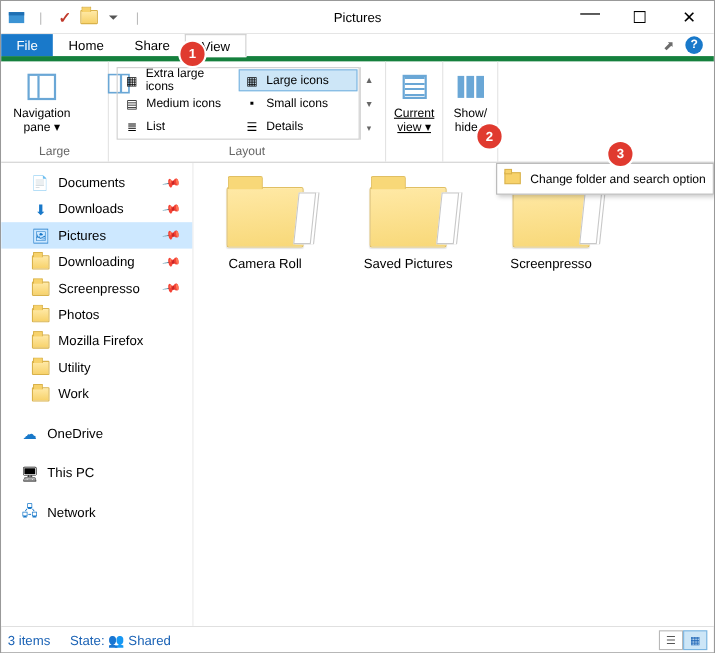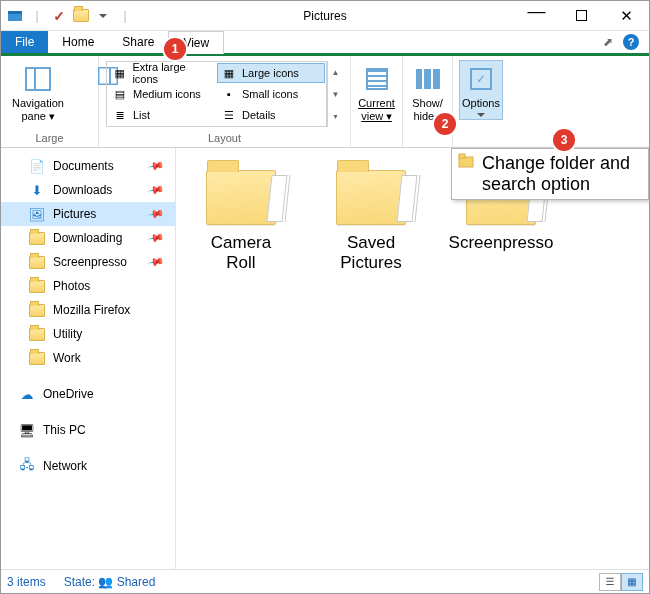--- a/index.html
+++ b/index.html
@@ -116,7 +116,7 @@
     height: 25px;
     display: flex;
     align-items: stretch;
-    border-bottom: 3px solid #15803d;
+    border-bottom: 5px solid #15803d;
     background: #fff;
     position: relative;
   }

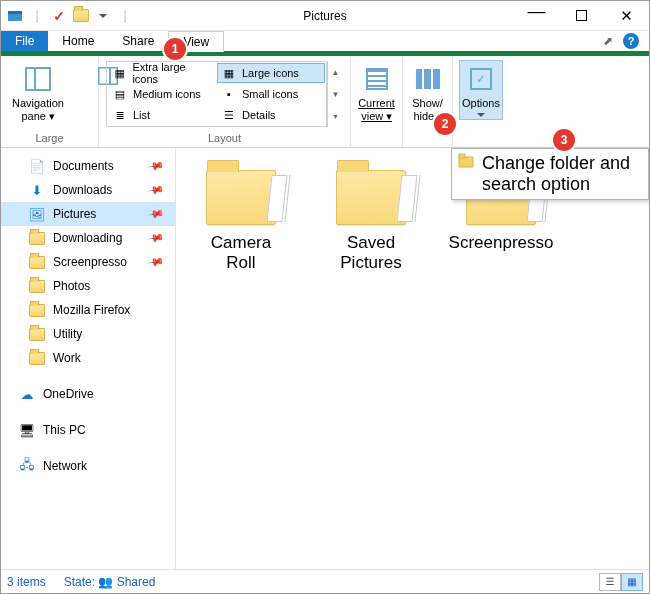--- a/index.html
+++ b/index.html
@@ -470,15 +470,6 @@
     </div>
   </div>
 
-  <div class="ribbon-group" style="width:56px;border-right:none;">
-    <div class="vbtn hover">
-      <span class="glyph">
-          <span class="glyph-check"></span>
-        </span>
-      <span>Options</span>
-      <span class="down-caret" style="margin-top:3px;"></span>
-    </div>
-  </div>
 
   <div class="options-pop">
     <span>

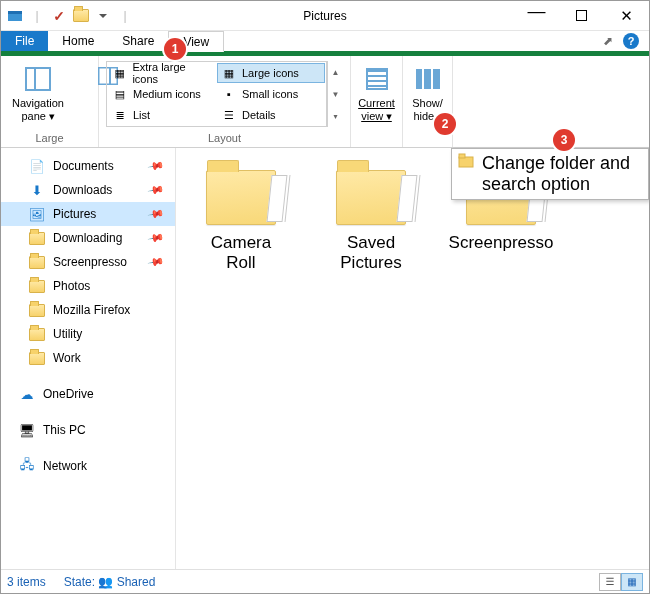--- a/index.html
+++ b/index.html
@@ -235,8 +235,9 @@
     box-shadow: 2px 2px 4px rgba(0,0,0,.2);
     padding: 4px 6px;
     display: flex;
+    align-items: center;
     gap: 8px;
-    font-size: 18px;
+    font-size: 11px;
     z-index: 5;
   }
 

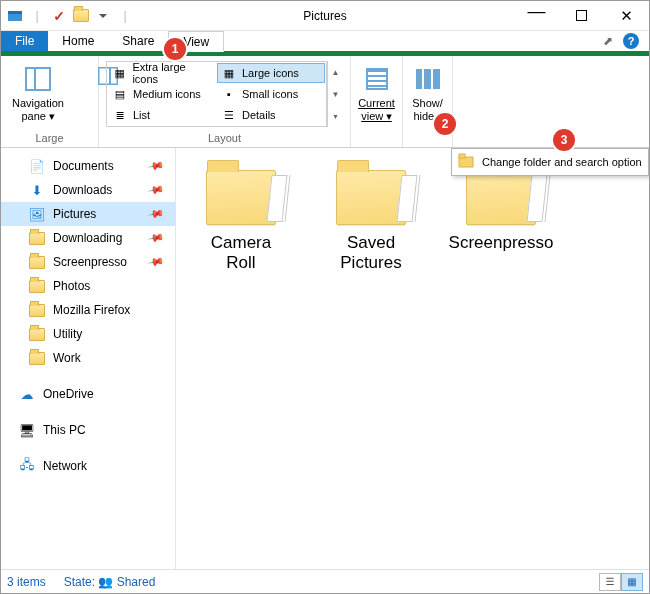--- a/index.html
+++ b/index.html
@@ -294,7 +294,7 @@
     flex-direction: column;
     align-items: center;
     gap: 8px;
-    font-size: 17px;
+    font-size: 12px;
     text-align: center;
   }
 

